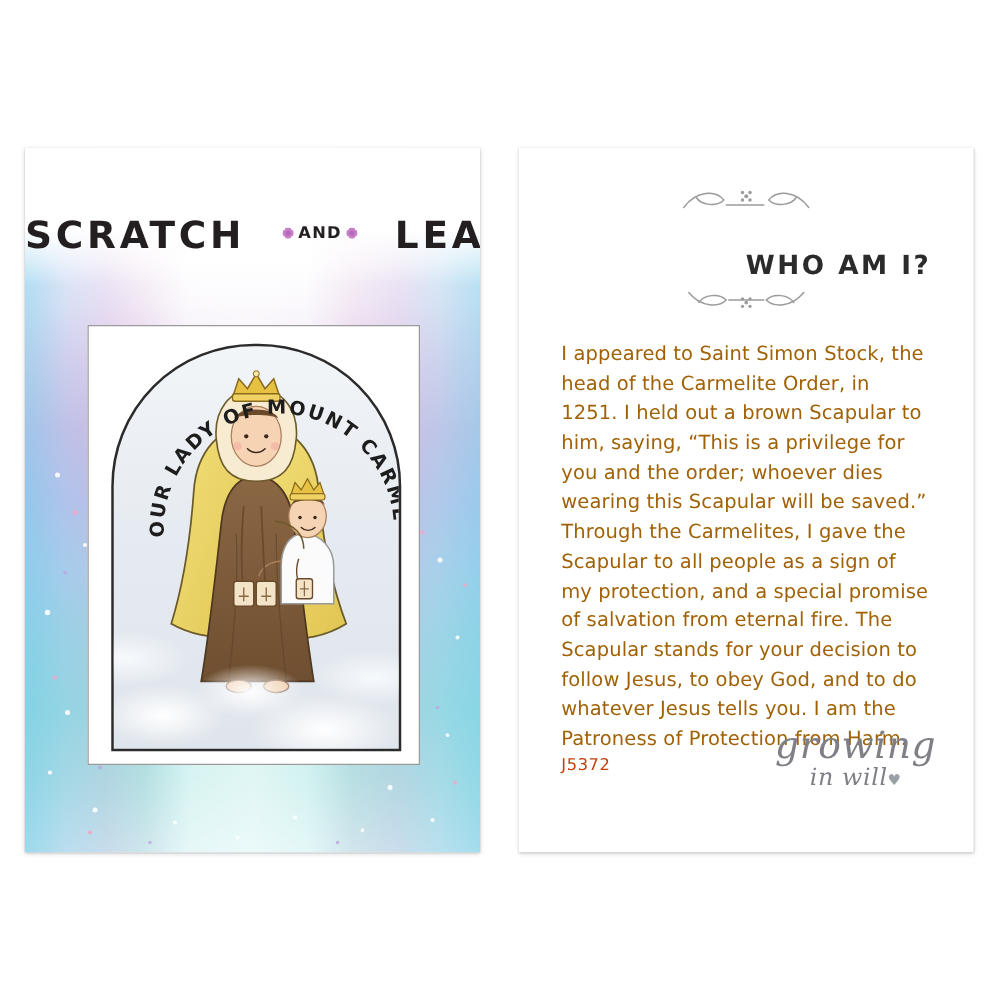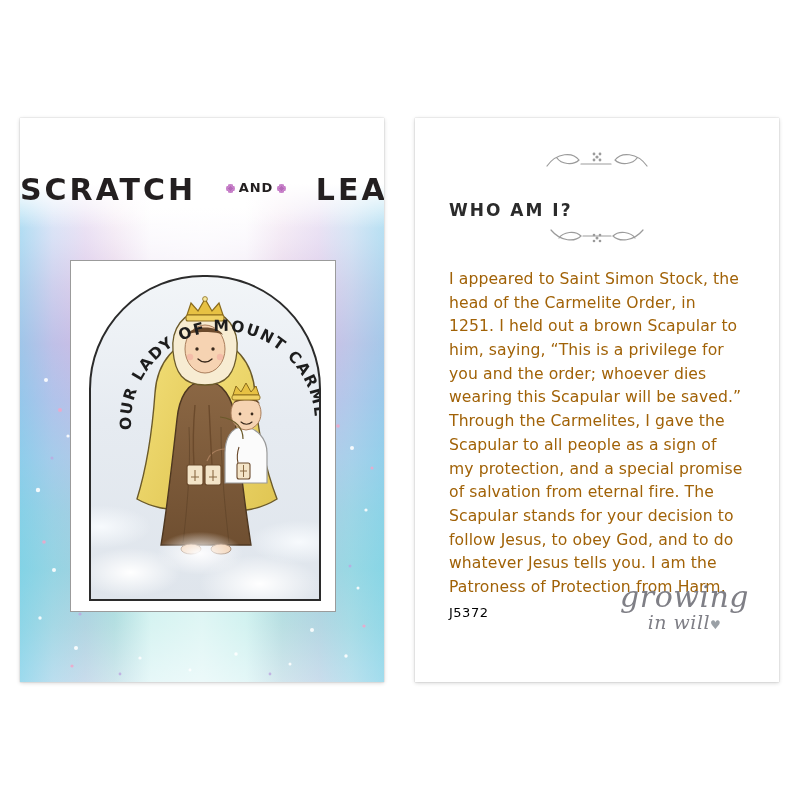--- a/index.html
+++ b/index.html
@@ -195,10 +195,10 @@
     box-sizing: border-box;
   }
   .who-title {
-    text-align: left;
+    text-align: right;
     font-family: "DejaVu Sans", sans-serif;
     font-weight: bold;
-    font-size: 17px;
+    font-size: 21px;
     letter-spacing: 2px;
     color: #2b2b2b;
     margin: 26px 0 4px 0;

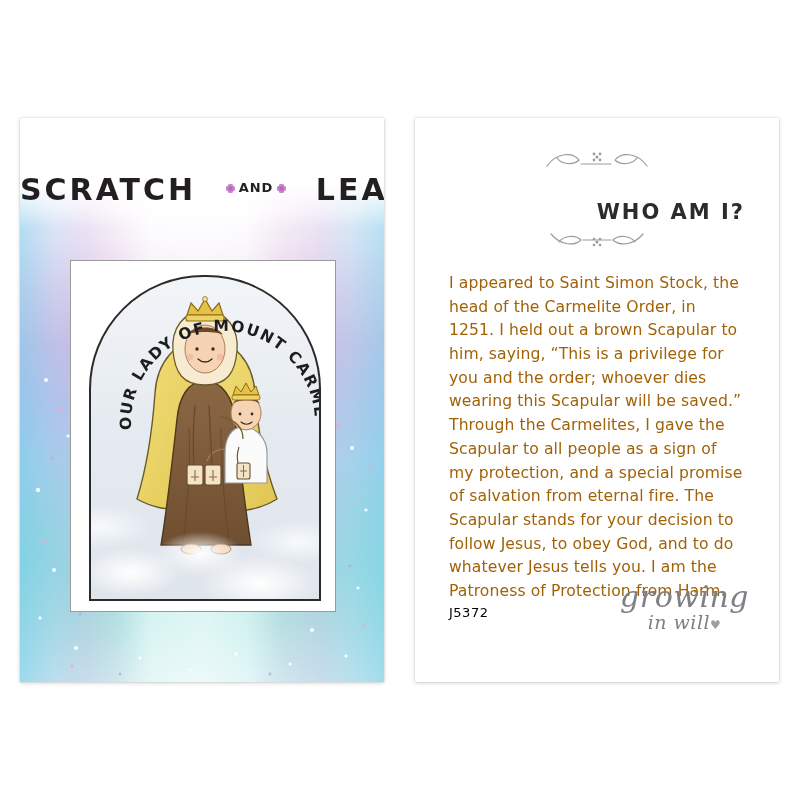--- a/index.html
+++ b/index.html
@@ -222,7 +222,7 @@
     bottom: 62px;
     font-family: "DejaVu Sans", sans-serif;
     font-size: 13px;
-    color: #000000;
+    color: #c2410c;
     letter-spacing: 0.5px;
   }
   .logo {

